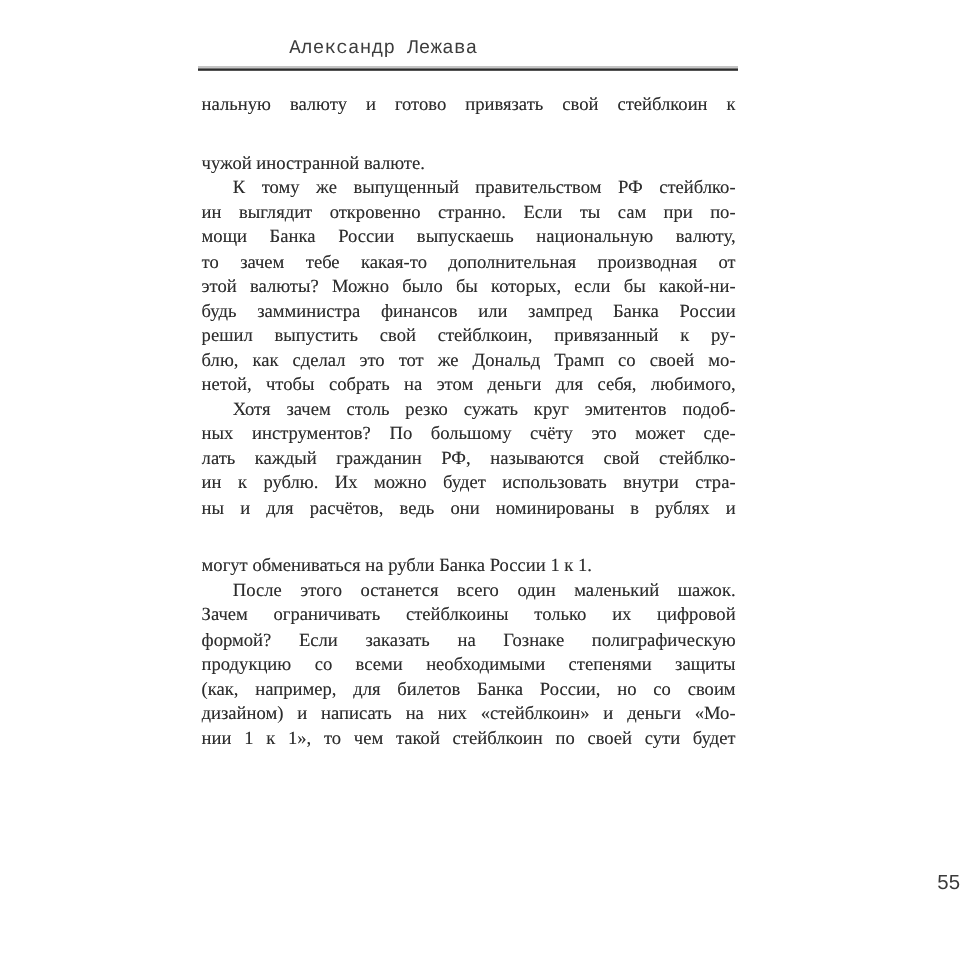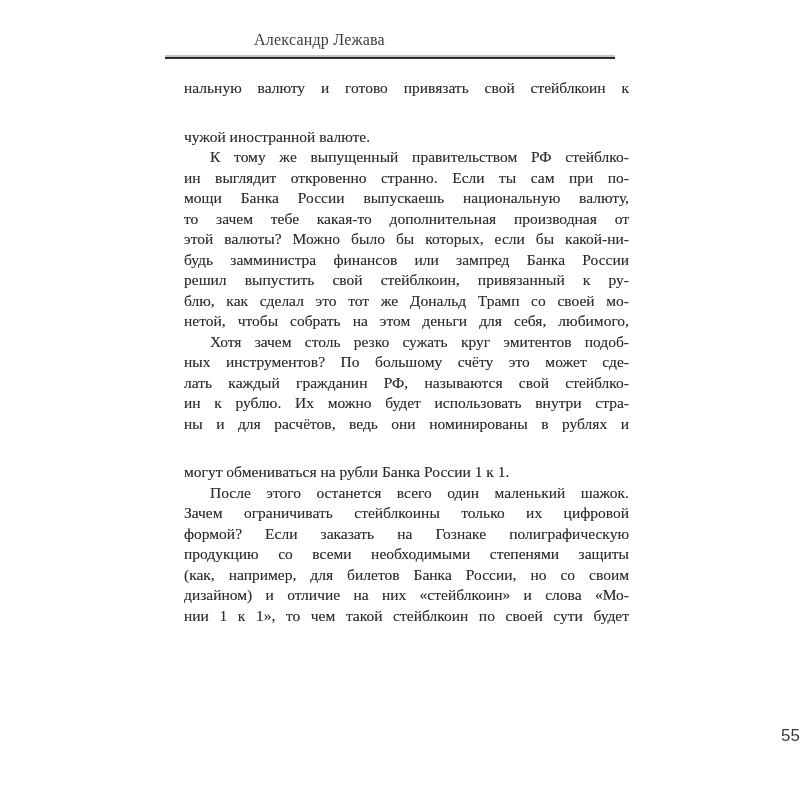--- a/index.html
+++ b/index.html
@@ -28,7 +28,7 @@
     left: 0;
     width: 639px;
     text-align: center;
-    font-family: Liberation Serif, serif;
+    font-family: Liberation Mono, monospace;
     font-size: 16px;
     letter-spacing: 0.2px;
     color: var(--c-header-text);

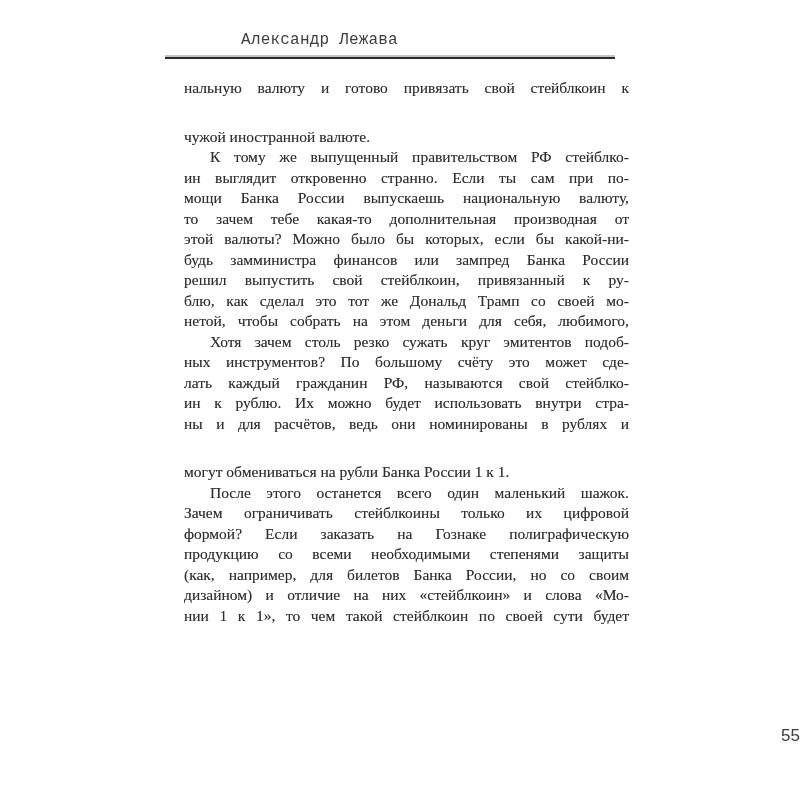--- a/index.html
+++ b/index.html
@@ -50,7 +50,7 @@
   .body-text {
     position: absolute;
     top: 78px;
-    left: 184px;
+    left: 168px;
     width: 445px;
     font-size: 15.5px;
     color: var(--c-text);

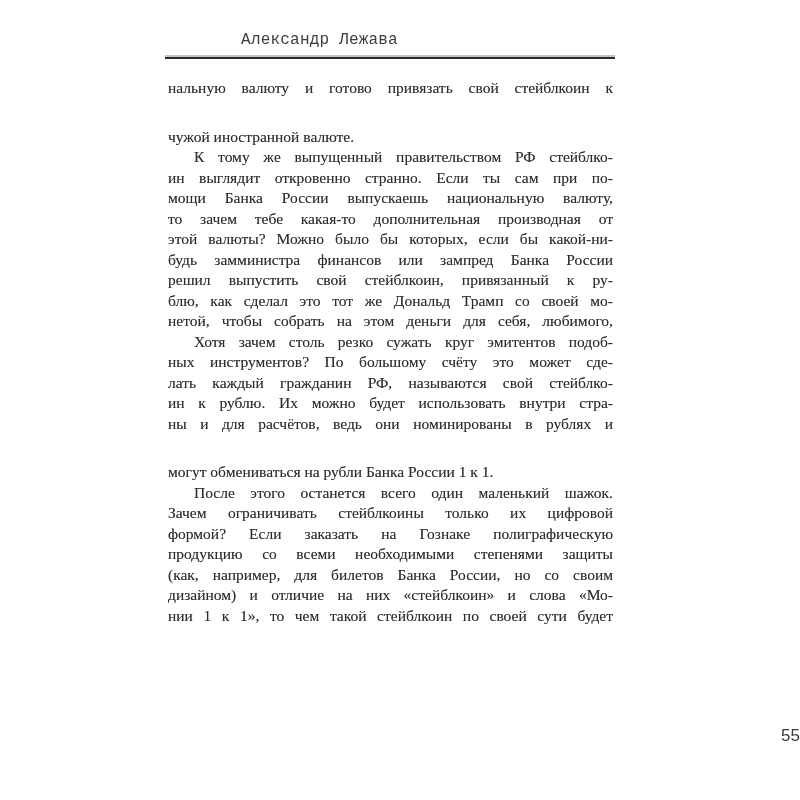--- a/index.html
+++ b/index.html
@@ -128,7 +128,7 @@
         <div class="line">формой? Если заказать на Гознаке полиграфическую</div>
         <div class="line">продукцию со всеми необходимыми степенями защиты</div>
         <div class="line">(как, например, для билетов Банка России, но со своим</div>
-        <div class="line">дизайном) и отличие на них «стейблкоин» и слова «Мо-</div>
+        <div class="line">дизайном) и написать на них «стейблкоин» и деньги «Мо-</div>
         <div class="line">нии 1 к 1», то чем такой стейблкоин по своей сути будет</div>
       </div>
     </div>

